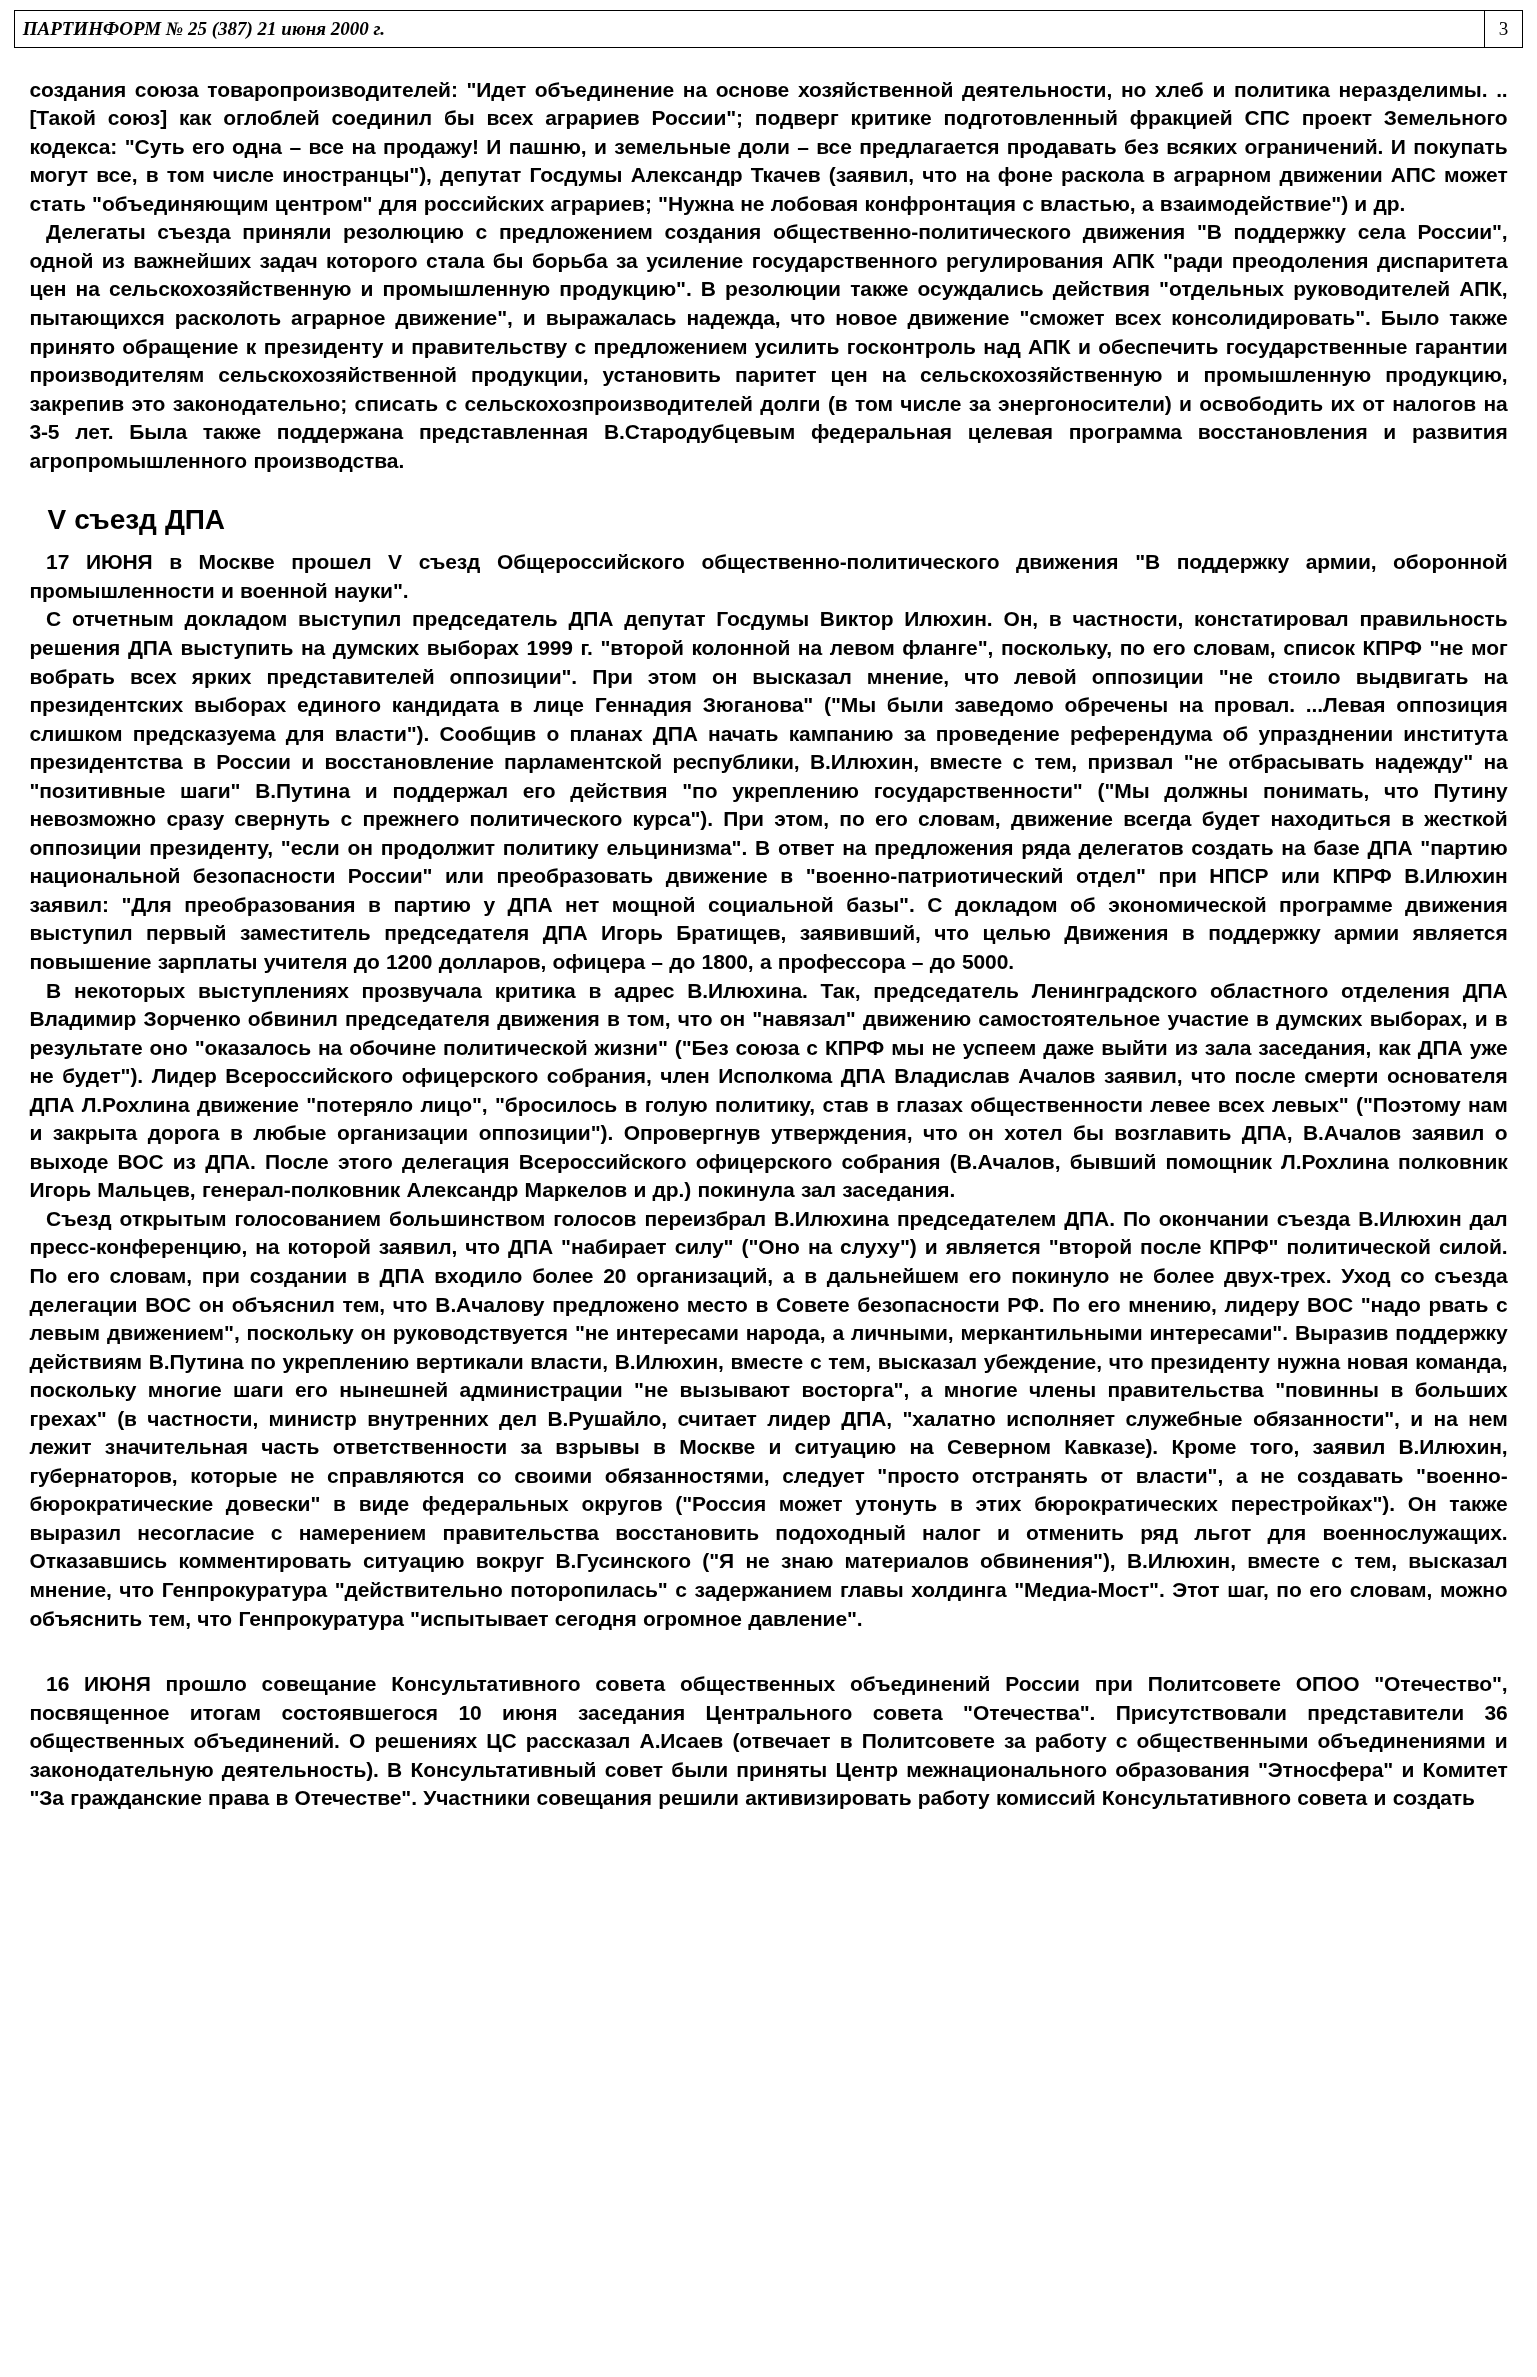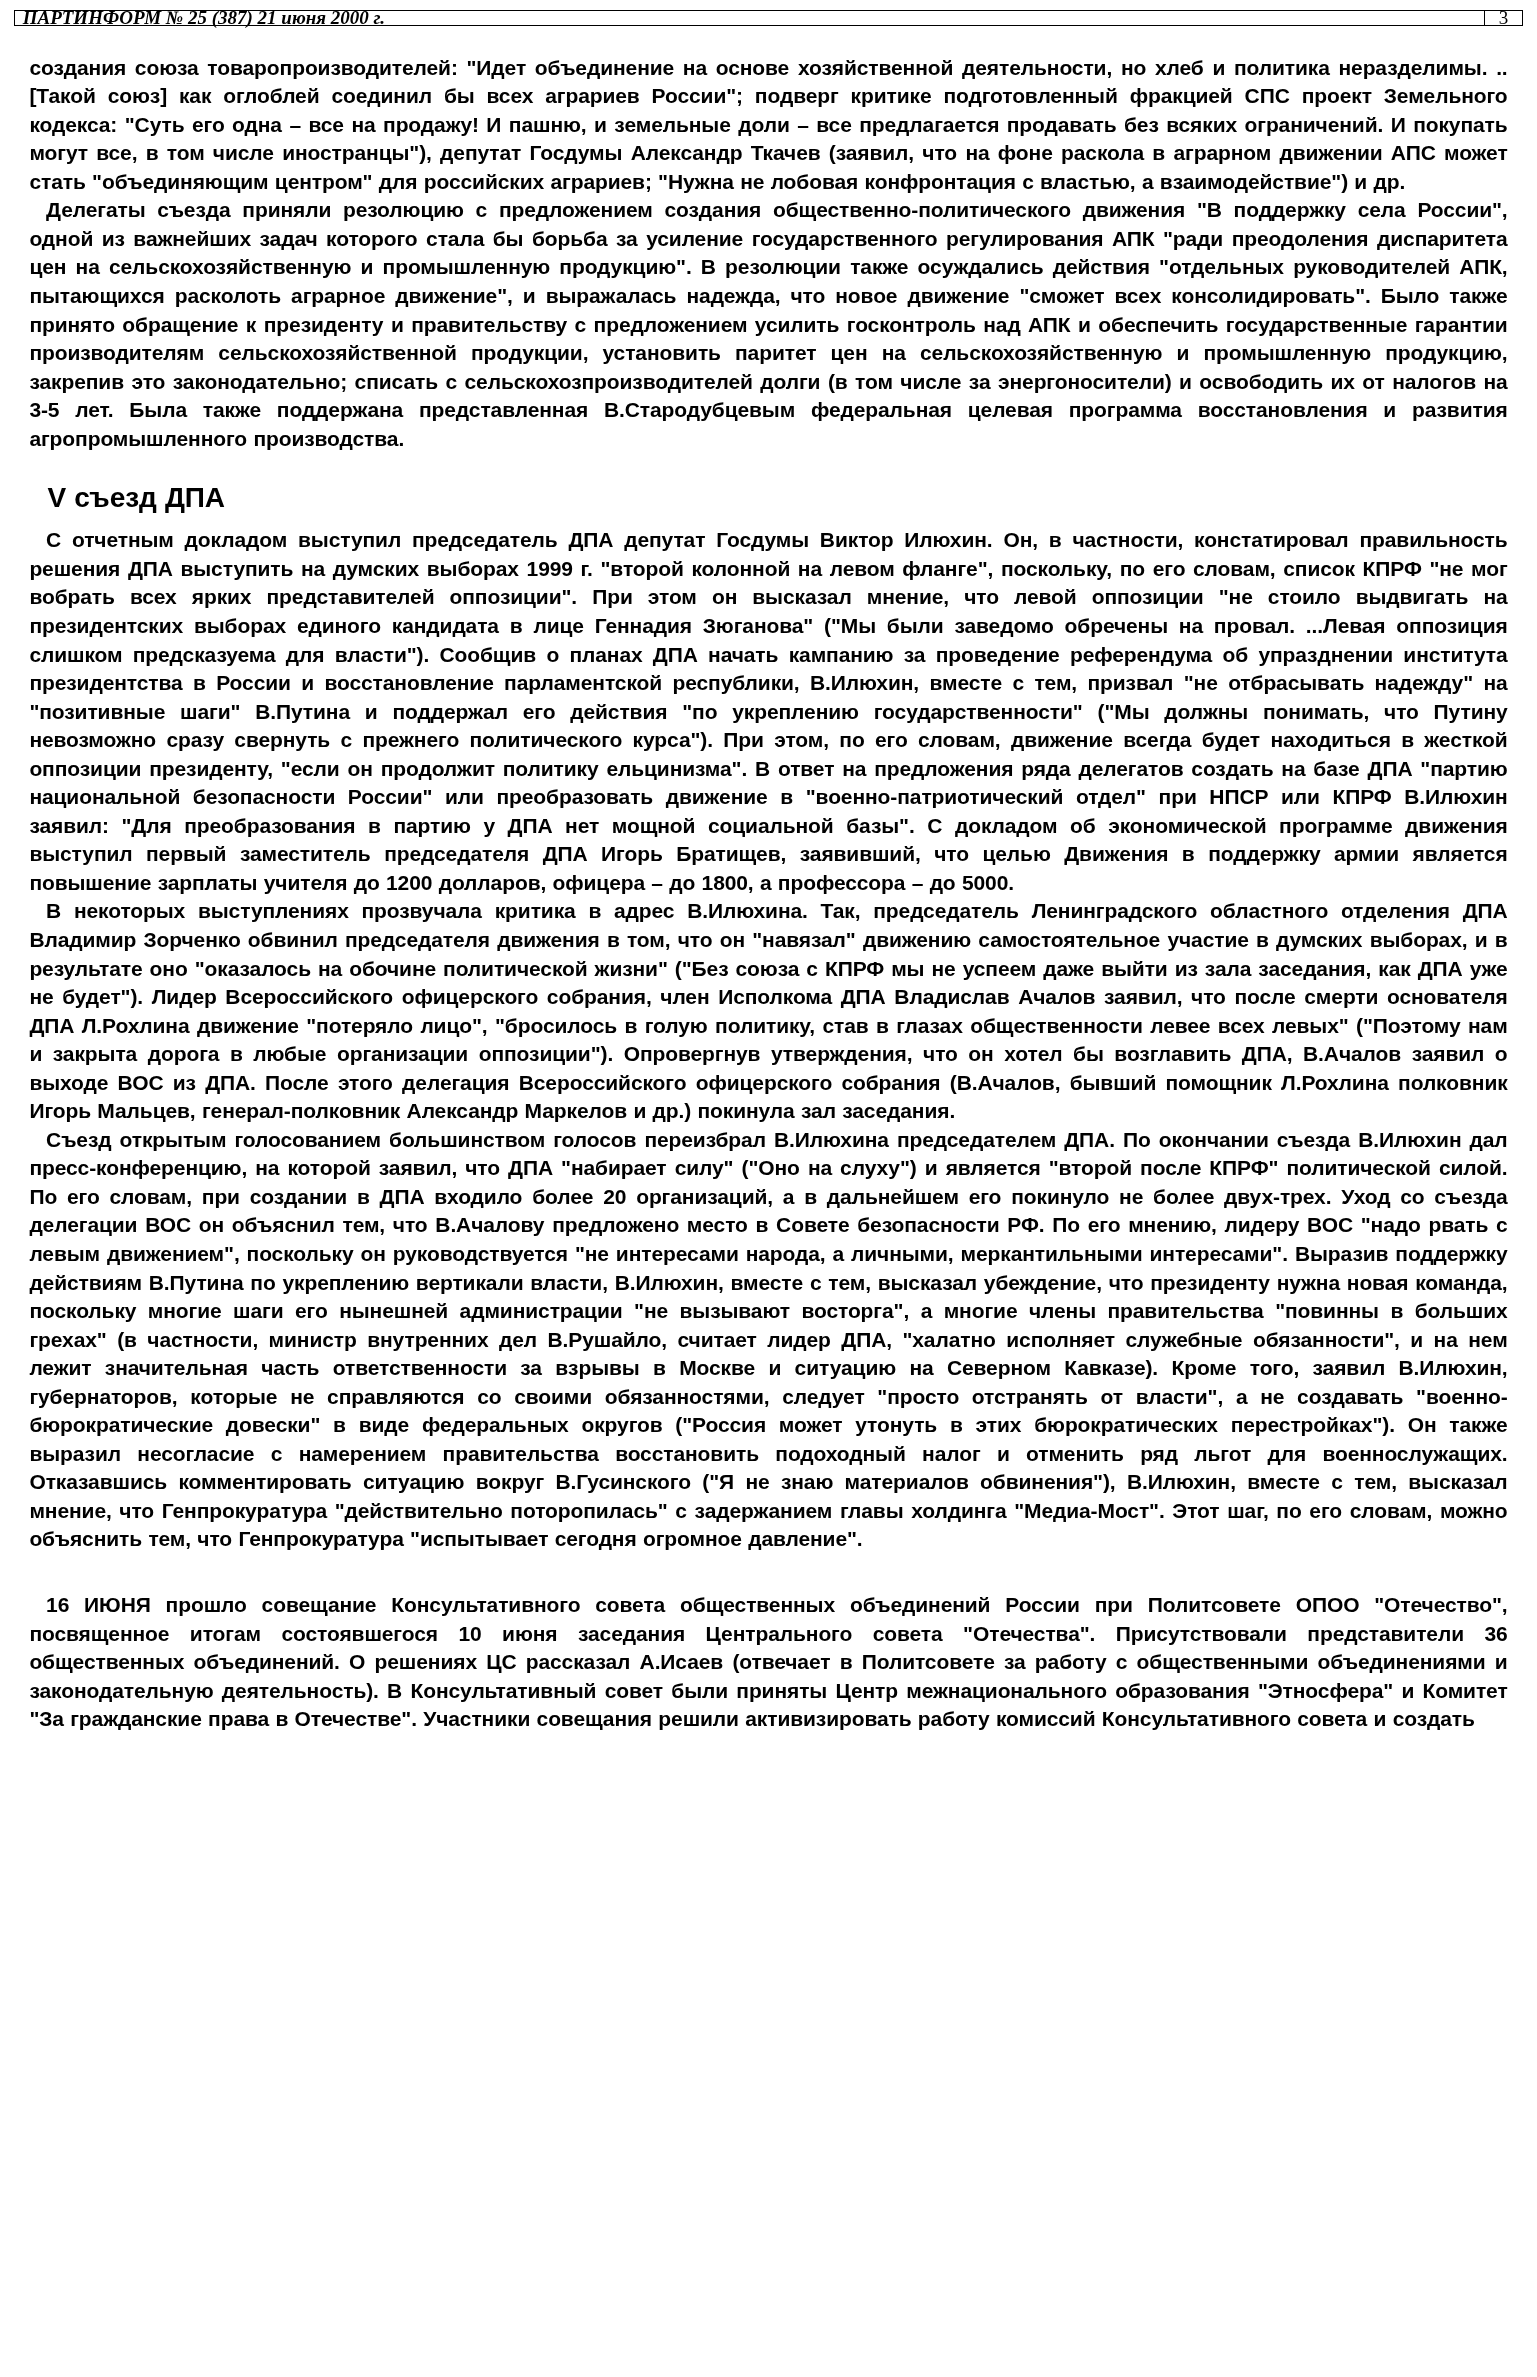--- a/index.html
+++ b/index.html
@@ -16,7 +16,7 @@
     display: flex;
     align-items: stretch;
     border: 1.9px solid #000000;
-    height: 16px;
+    height: 38px;
   }
   .header-title-cell {
     flex: 1;

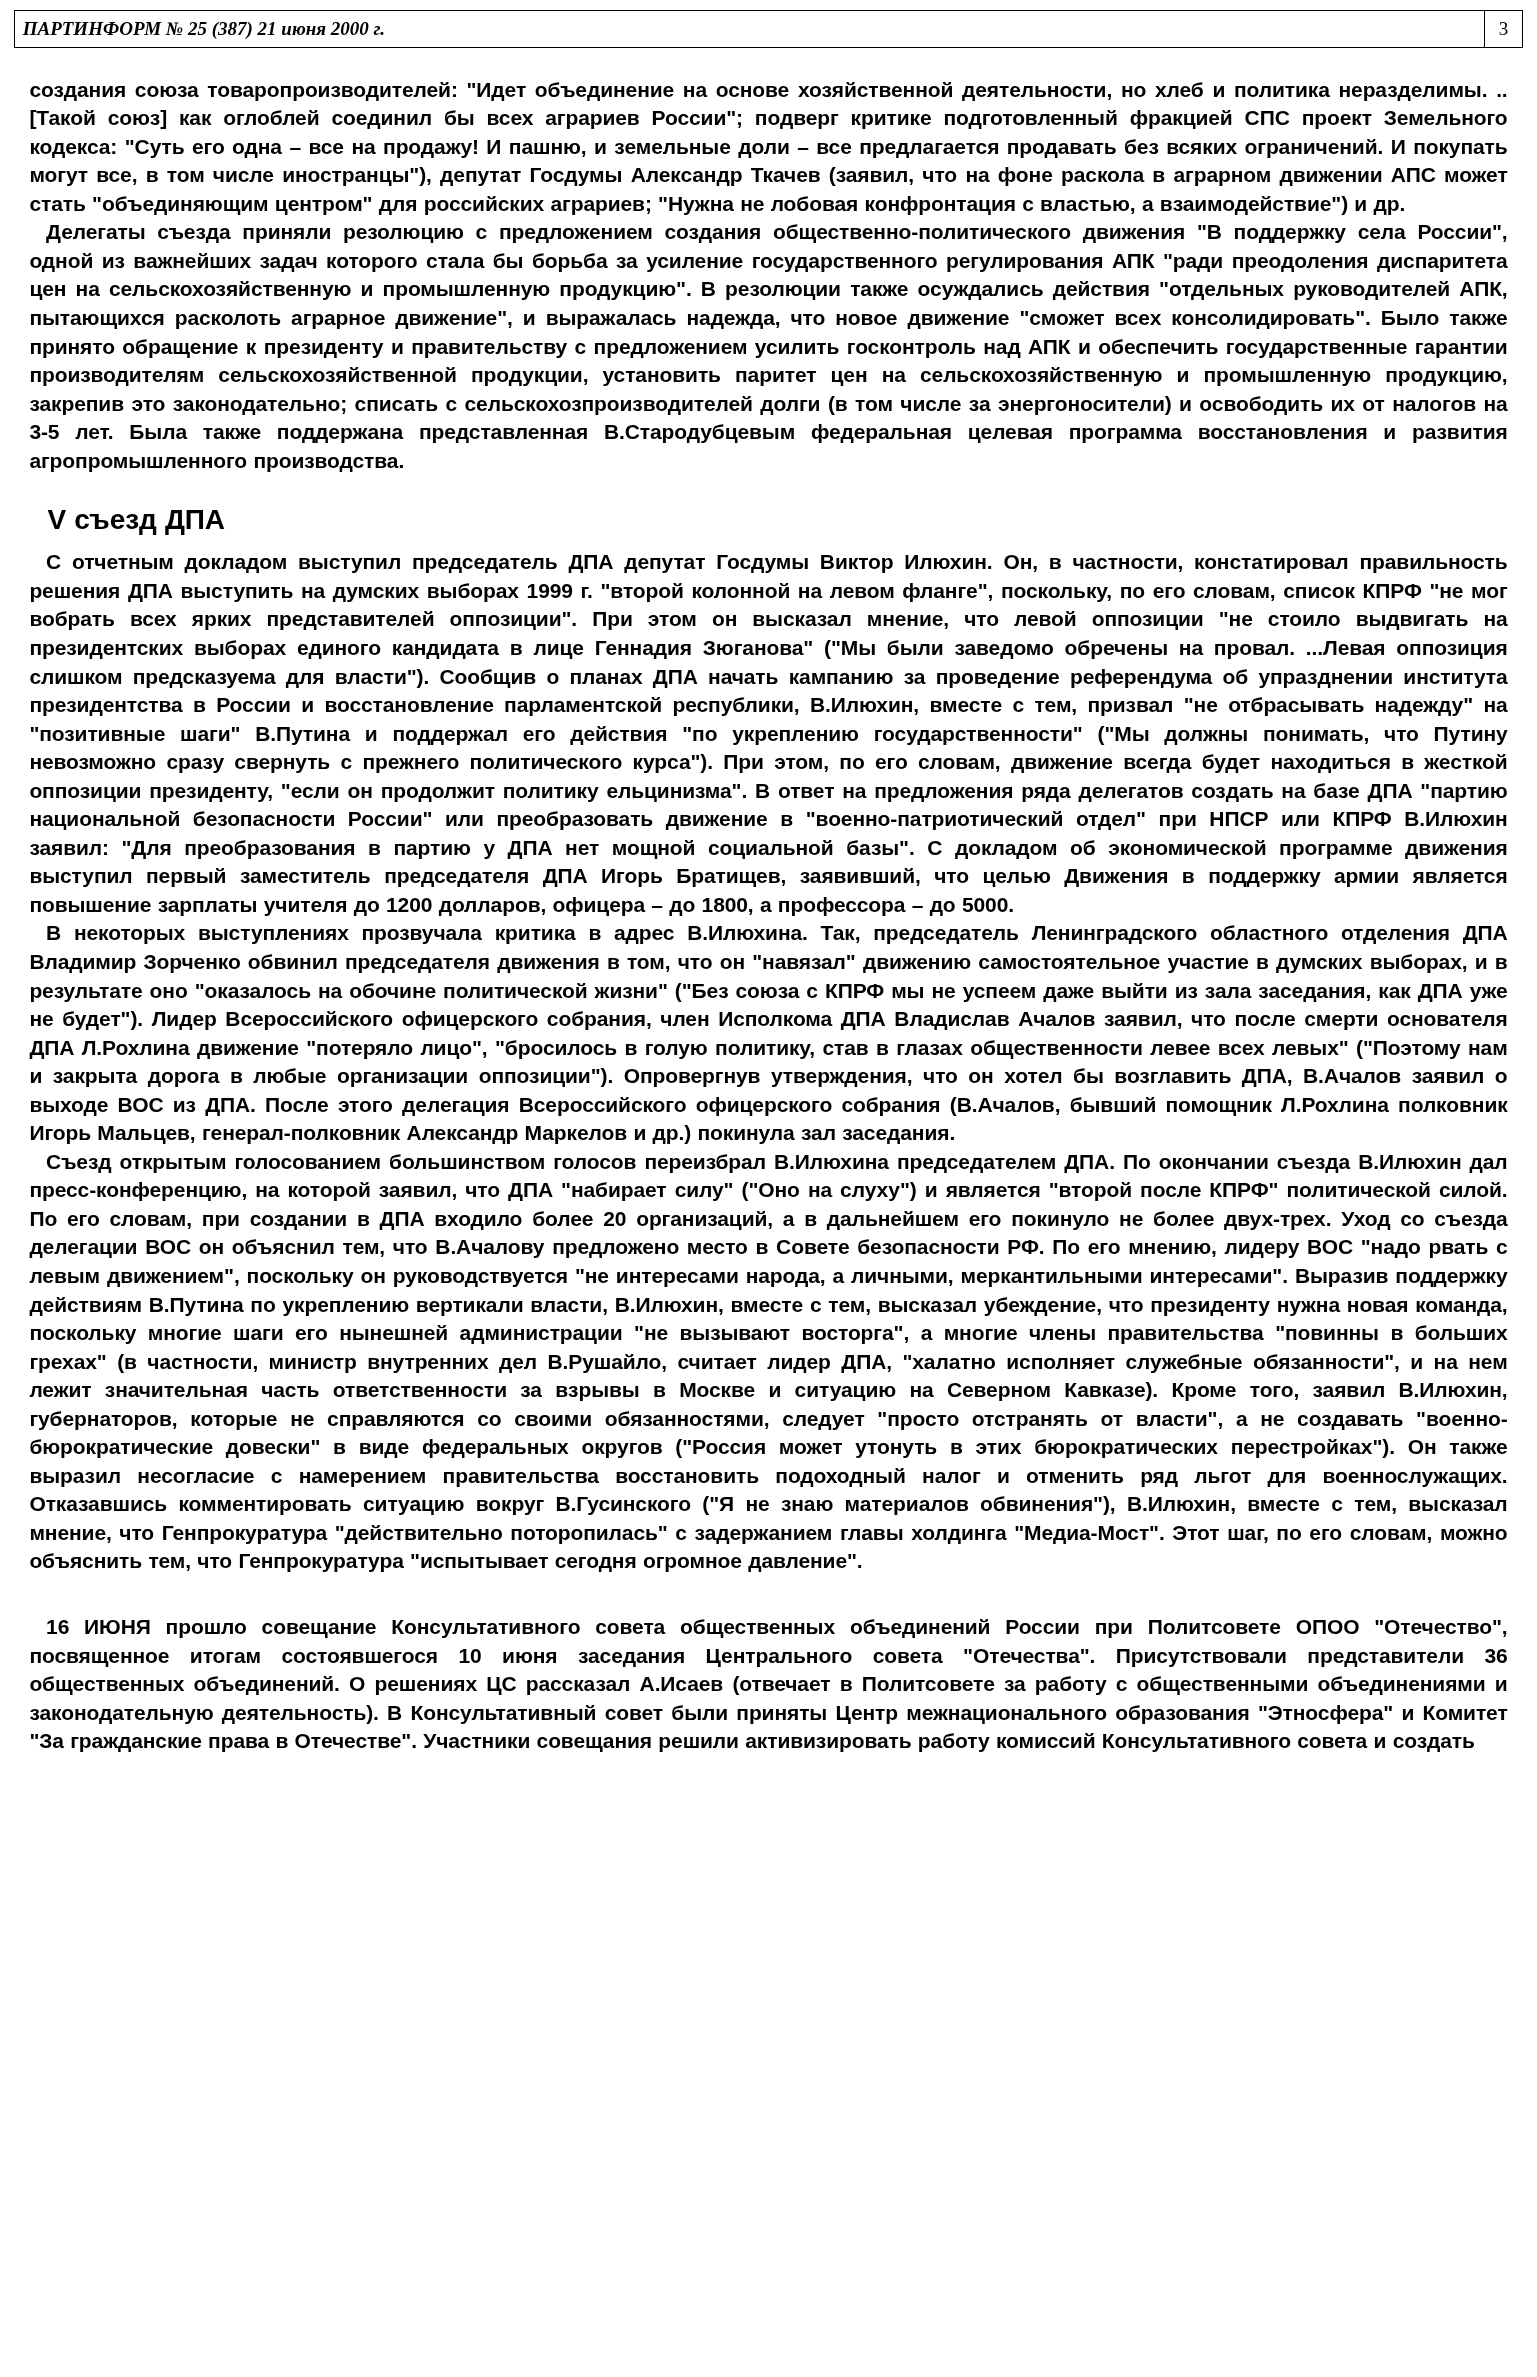--- a/index.html
+++ b/index.html
@@ -82,6 +82,7 @@
 
     <h2 class="section-heading">V съезд ДПА</h2>
 
+    <p class="para">17 ИЮНЯ в Москве прошел V съезд Общероссийского общественно-политического движения "В поддержку армии, оборонной промышленности и военной науки".</p>
     <p class="para">С отчетным докладом выступил председатель ДПА депутат Госдумы Виктор Илюхин. Он, в частности, констатировал правильность решения ДПА выступить на думских выборах 1999 г. "второй колонной на левом фланге", поскольку, по его словам, список КПРФ "не мог вобрать всех ярких представителей оппозиции". При этом он высказал мнение, что левой оппозиции "не стоило выдвигать на президентских выборах единого кандидата в лице Геннадия Зюганова" ("Мы были заведомо обречены на провал. ...Левая оппозиция слишком предсказуема для власти"). Сообщив о планах ДПА начать кампанию за проведение референдума об упразднении института президентства в России и восстановление парламентской республики, В.Илюхин, вместе с тем, призвал "не отбрасывать надежду" на "позитивные шаги" В.Путина и поддержал его действия "по укреплению государственности" ("Мы должны понимать, что Путину невозможно сразу свернуть с прежнего политического курса"). При этом, по его словам, движение всегда будет находиться в жесткой оппозиции президенту, "если он продолжит политику ельцинизма". В ответ на предложения ряда делегатов создать на базе ДПА "партию национальной безопасности России" или преобразовать движение в "военно-патриотический отдел" при НПСР или КПРФ В.Илюхин заявил: "Для преобразования в партию у ДПА нет мощной социальной базы". С докладом об экономической программе движения выступил первый заместитель председателя ДПА Игорь Братищев, заявивший, что целью Движения в поддержку армии является повышение зарплаты учителя до 1200 долларов, офицера – до 1800, а профессора – до 5000.</p>
     <p class="para">В некоторых выступлениях прозвучала критика в адрес В.Илюхина. Так, председатель Ленинградского областного отделения ДПА Владимир Зорченко обвинил председателя движения в том, что он "навязал" движению самостоятельное участие в думских выборах, и в результате оно "оказалось на обочине политической жизни" ("Без союза с КПРФ мы не успеем даже выйти из зала заседания, как ДПА уже не будет"). Лидер Всероссийского офицерского собрания, член Исполкома ДПА Владислав Ачалов заявил, что после смерти основателя ДПА Л.Рохлина движение "потеряло лицо", "бросилось в голую политику, став в глазах общественности левее всех левых" ("Поэтому нам и закрыта дорога в любые организации оппозиции"). Опровергнув утверждения, что он хотел бы возглавить ДПА, В.Ачалов заявил о выходе ВОС из ДПА. После этого делегация Всероссийского офицерского собрания (В.Ачалов, бывший помощник Л.Рохлина полковник Игорь Мальцев, генерал-полковник Александр Маркелов и др.) покинула зал заседания.</p>
     <p class="para">Съезд открытым голосованием большинством голосов переизбрал В.Илюхина председателем ДПА. По окончании съезда В.Илюхин дал пресс-конференцию, на которой заявил, что ДПА "набирает силу" ("Оно на слуху") и является "второй после КПРФ" политической силой. По его словам, при создании в ДПА входило более 20 организаций, а в дальнейшем его покинуло не более двух-трех. Уход со съезда делегации ВОС он объяснил тем, что В.Ачалову предложено место в Совете безопасности РФ. По его мнению, лидеру ВОС "надо рвать с левым движением", поскольку он руководствуется "не интересами народа, а личными, меркантильными интересами". Выразив поддержку действиям В.Путина по укреплению вертикали власти, В.Илюхин, вместе с тем, высказал убеждение, что президенту нужна новая команда, поскольку многие шаги его нынешней администрации "не вызывают восторга", а многие члены правительства "повинны в больших грехах" (в частности, министр внутренних дел В.Рушайло, считает лидер ДПА, "халатно исполняет служебные обязанности", и на нем лежит значительная часть ответственности за взрывы в Москве и ситуацию на Северном Кавказе). Кроме того, заявил В.Илюхин, губернаторов, которые не справляются со своими обязанностями, следует "просто отстранять от власти", а не создавать "военно-бюрократические довески" в виде федеральных округов ("Россия может утонуть в этих бюрократических перестройках"). Он также выразил несогласие с намерением правительства восстановить подоходный налог и отменить ряд льгот для военнослужащих. Отказавшись комментировать ситуацию вокруг В.Гусинского ("Я не знаю материалов обвинения"), В.Илюхин, вместе с тем, высказал мнение, что Генпрокуратура "действительно поторопилась" с задержанием главы холдинга "Медиа-Мост". Этот шаг, по его словам, можно объяснить тем, что Генпрокуратура "испытывает сегодня огромное давление".</p>

